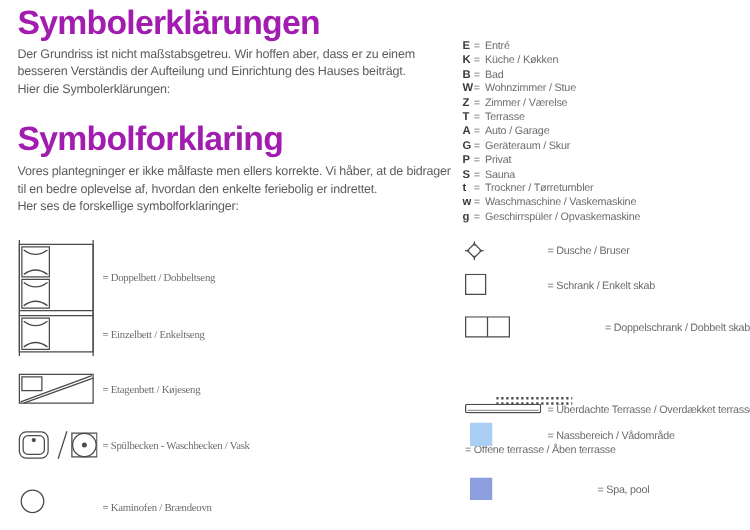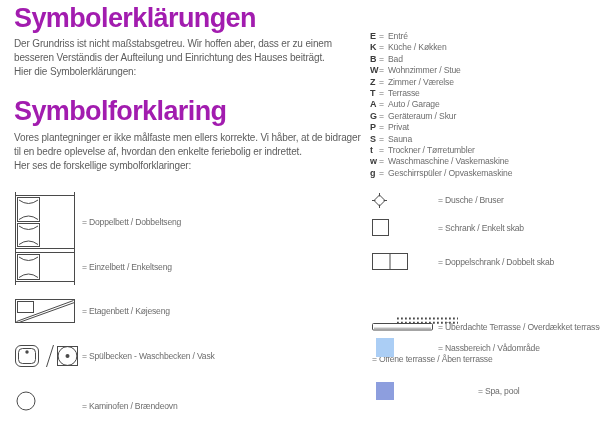--- a/index.html
+++ b/index.html
@@ -25,7 +25,7 @@
   
   .lrow {
     position: absolute; left: 14px;
-    display: flex; align-items: center;
+    display: flex; align-items: center; font-family: Liberation Serif, serif;
   }
   .lrow .sym { width: 68px; flex: 0 0 68px; display: flex; align-items: center; }
   .label {

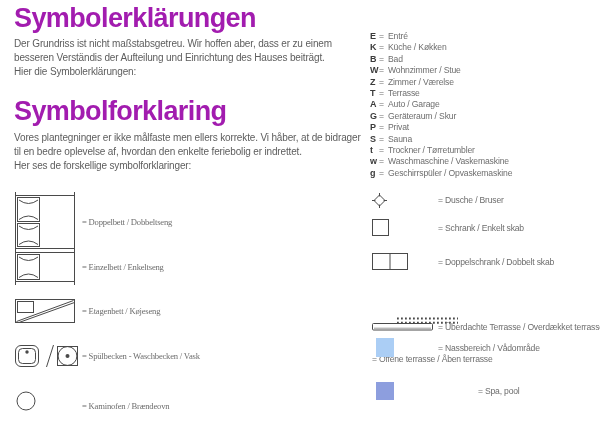--- a/index.html
+++ b/index.html
@@ -225,7 +225,7 @@
     <div class="label">= Schrank / Enkelt skab</div>
   </div>
 
-  <div class="rrow" style="top:253px; height:18px;">
+  <div class="rrow" style="top:253px; height:18px;gap:46px;">
     <div class="sym">
       <svg width="37" height="18" viewBox="0 0 37 18">
         <rect class="ln" x="0.5" y="0.5" width="35" height="16"></rect>

